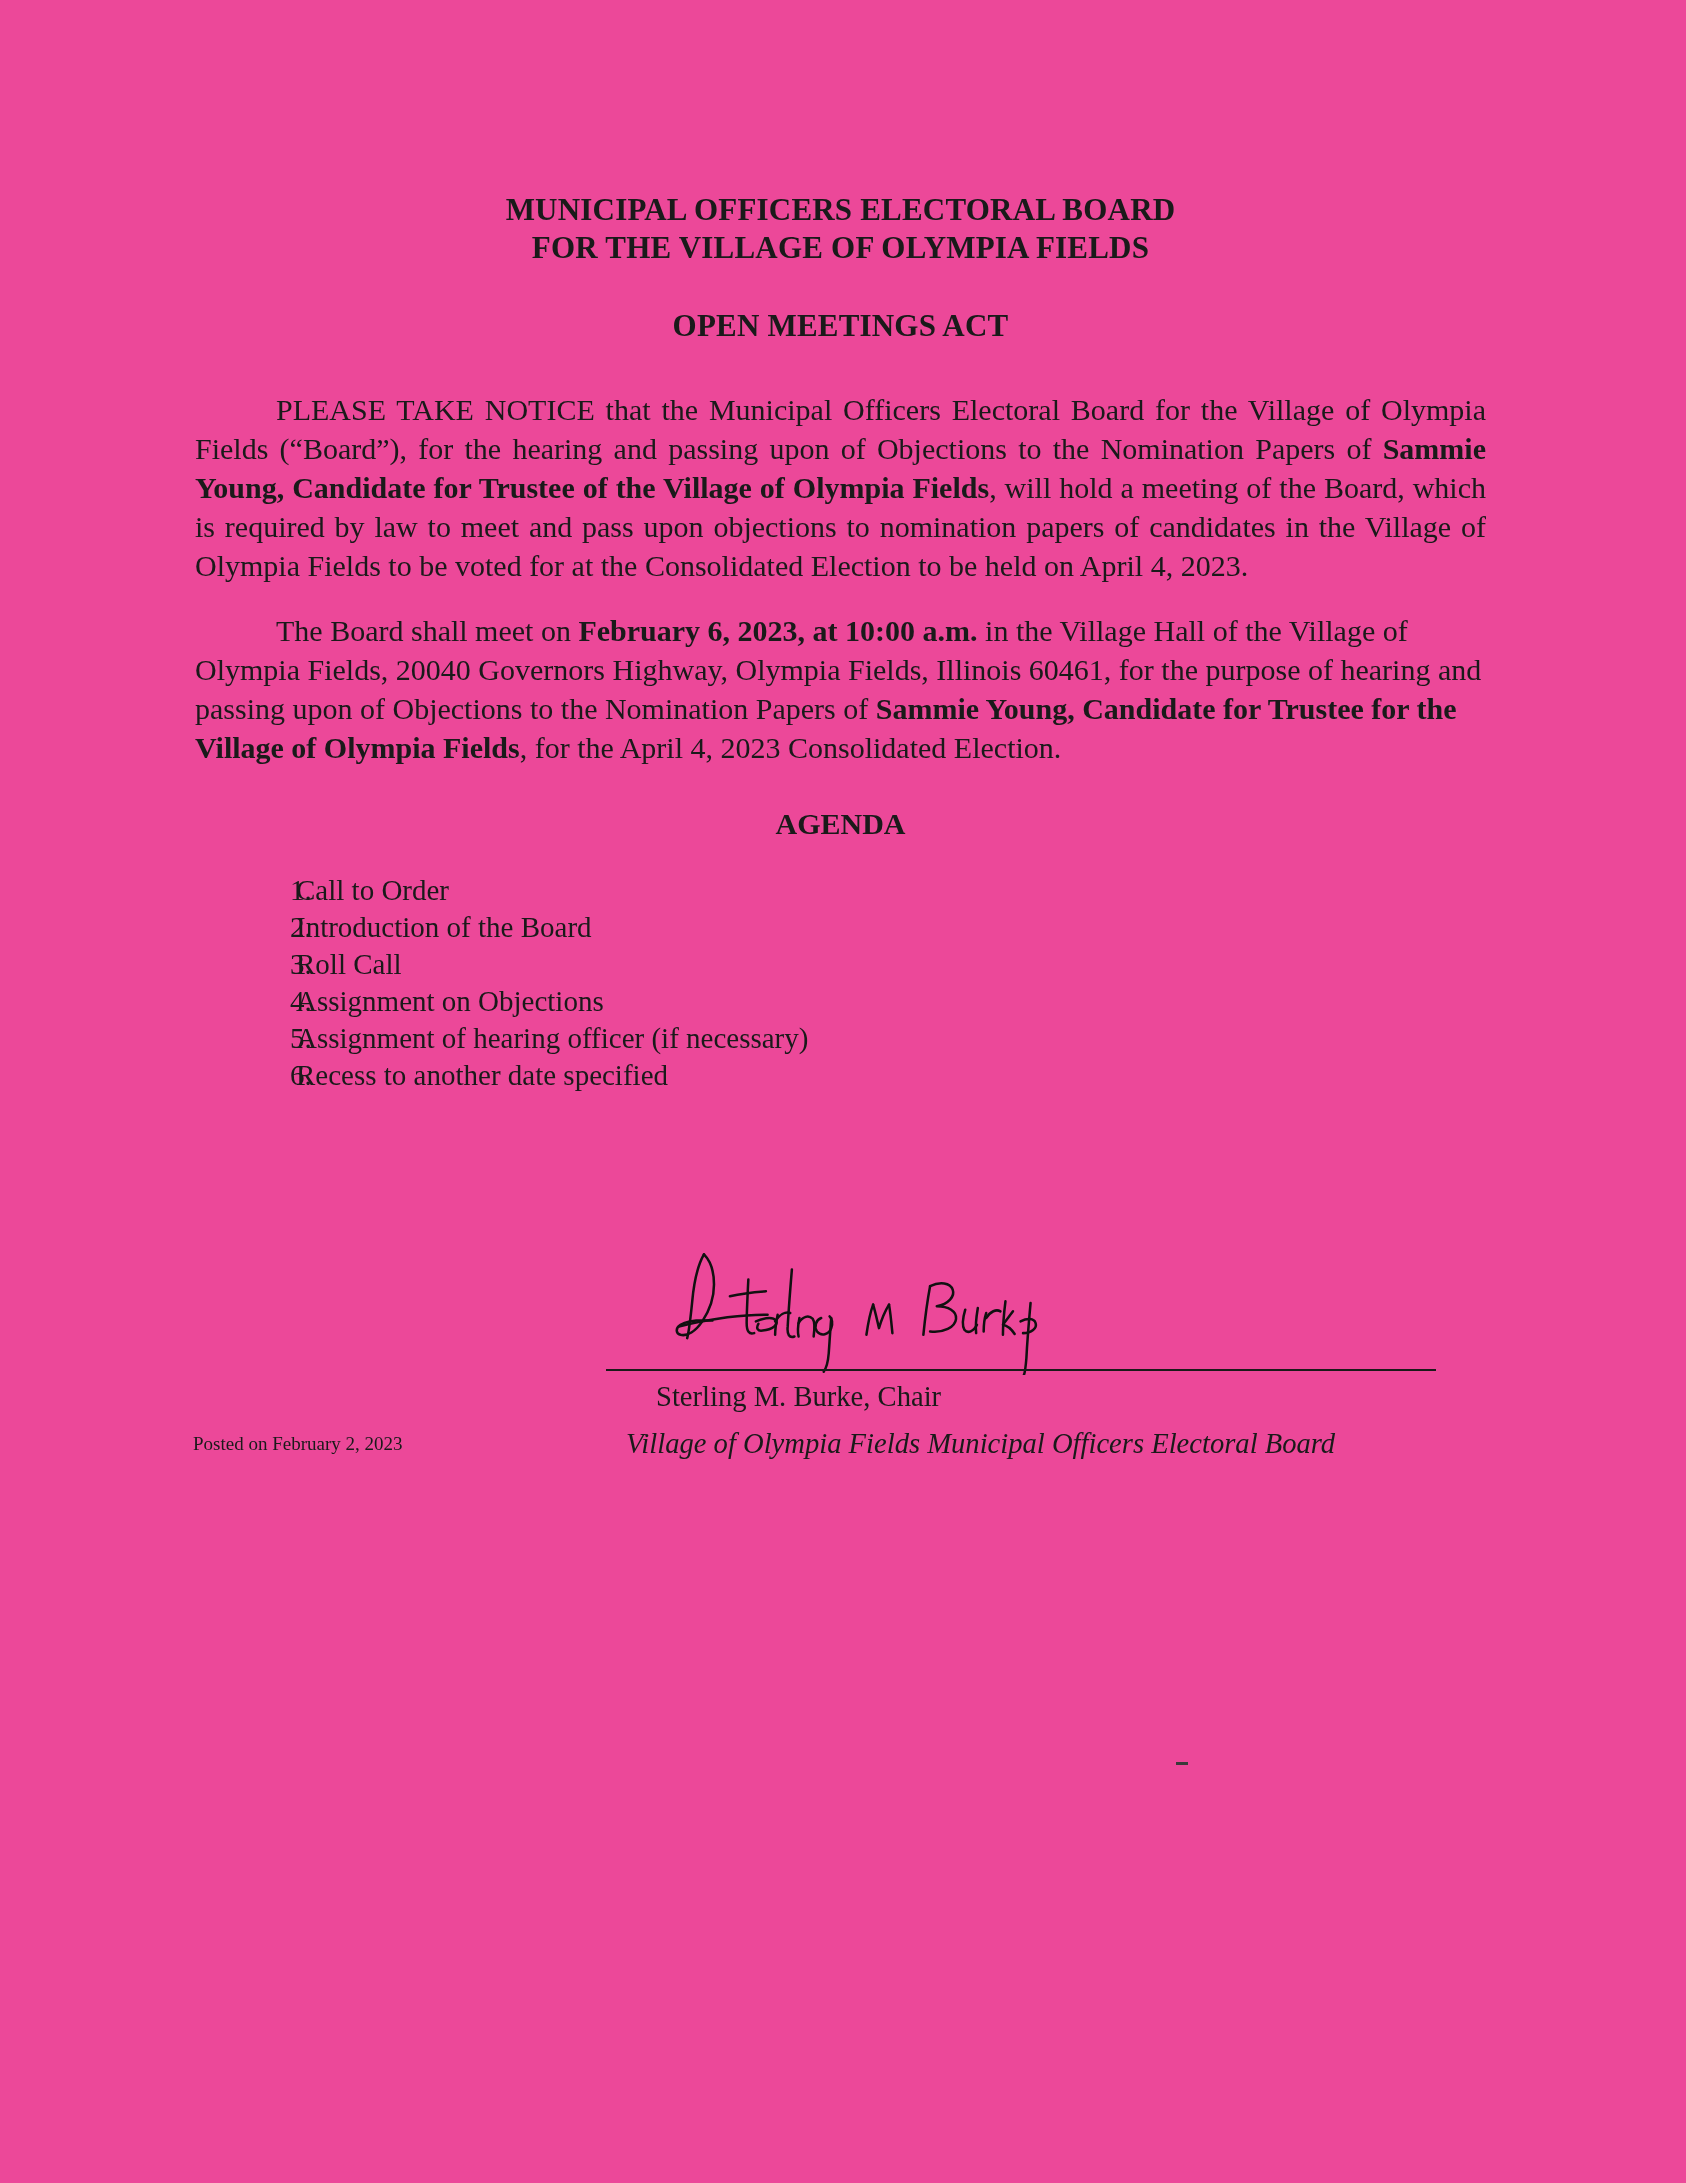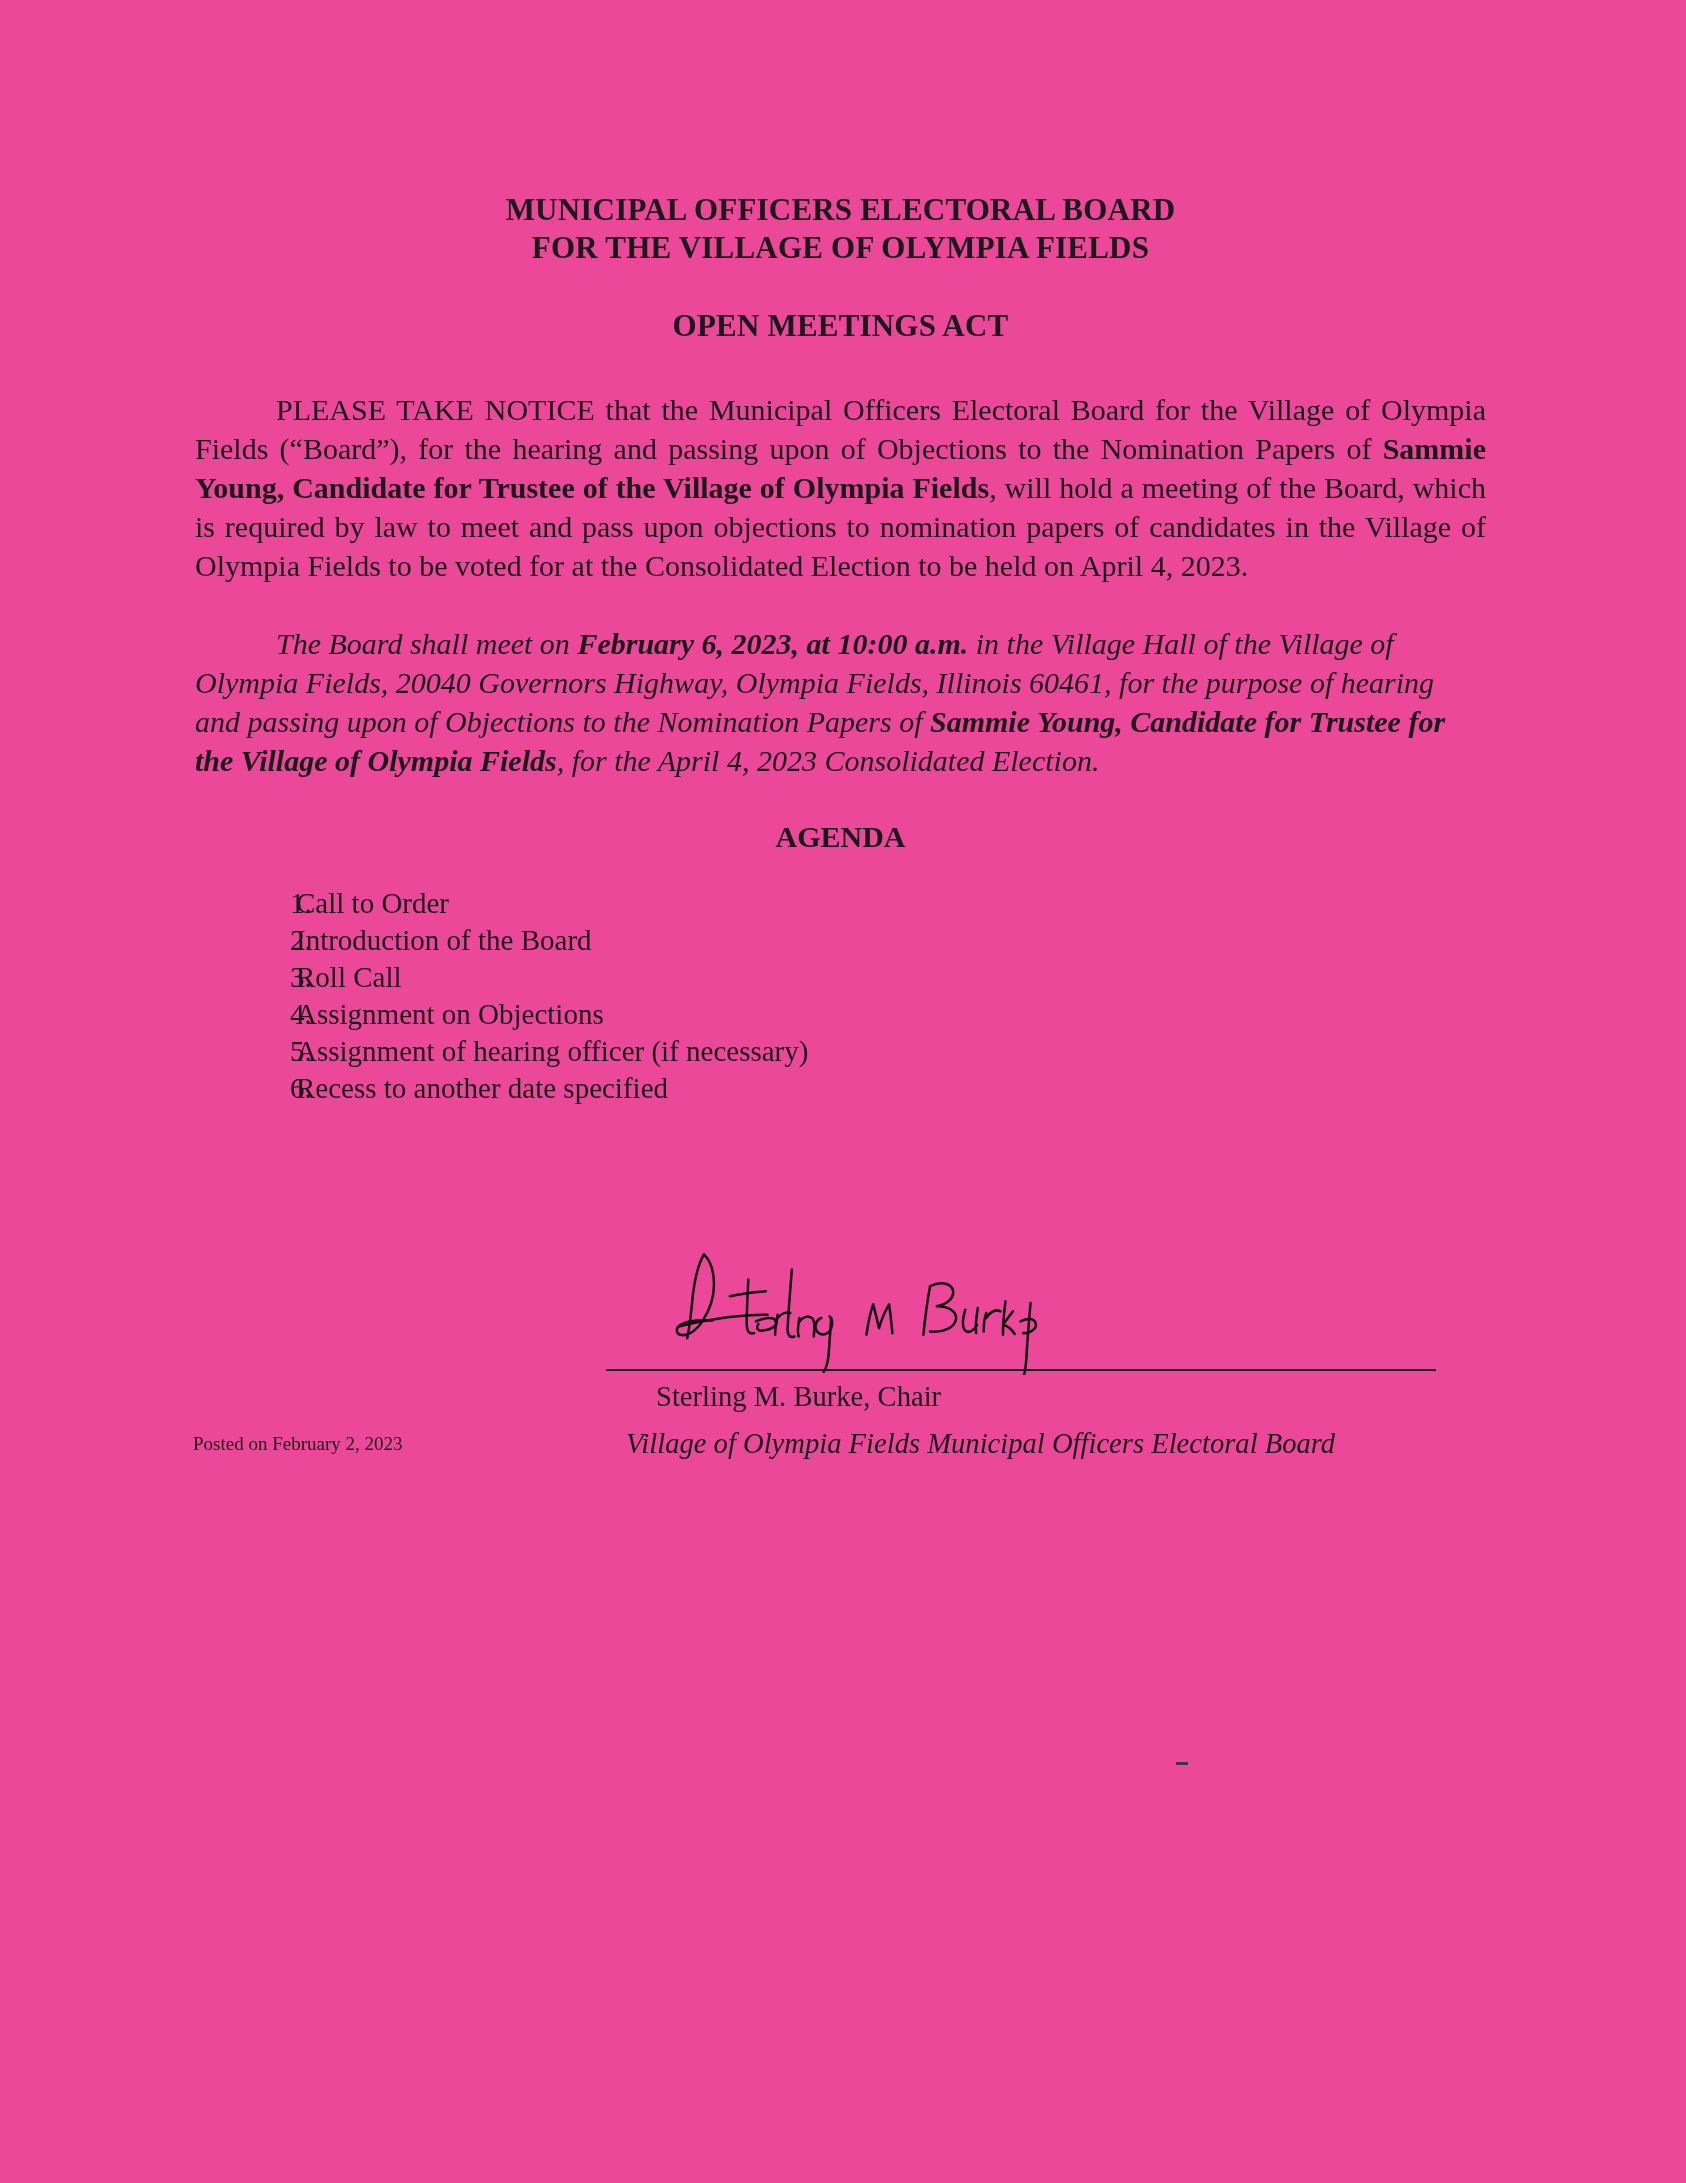--- a/index.html
+++ b/index.html
@@ -50,7 +50,7 @@
     margin: 0;
   }
   #para-notice { margin-top: 45px; text-indent: 81px; }
-  #para-meeting { margin-top: 39px; text-indent: 81px; text-align: justify; font-style: italic; }
+  #para-meeting { margin-top: 26px; text-indent: 81px; text-align: justify; }
   #para-meeting { text-align: left; }
   .para b { font-weight: bold; }
 

